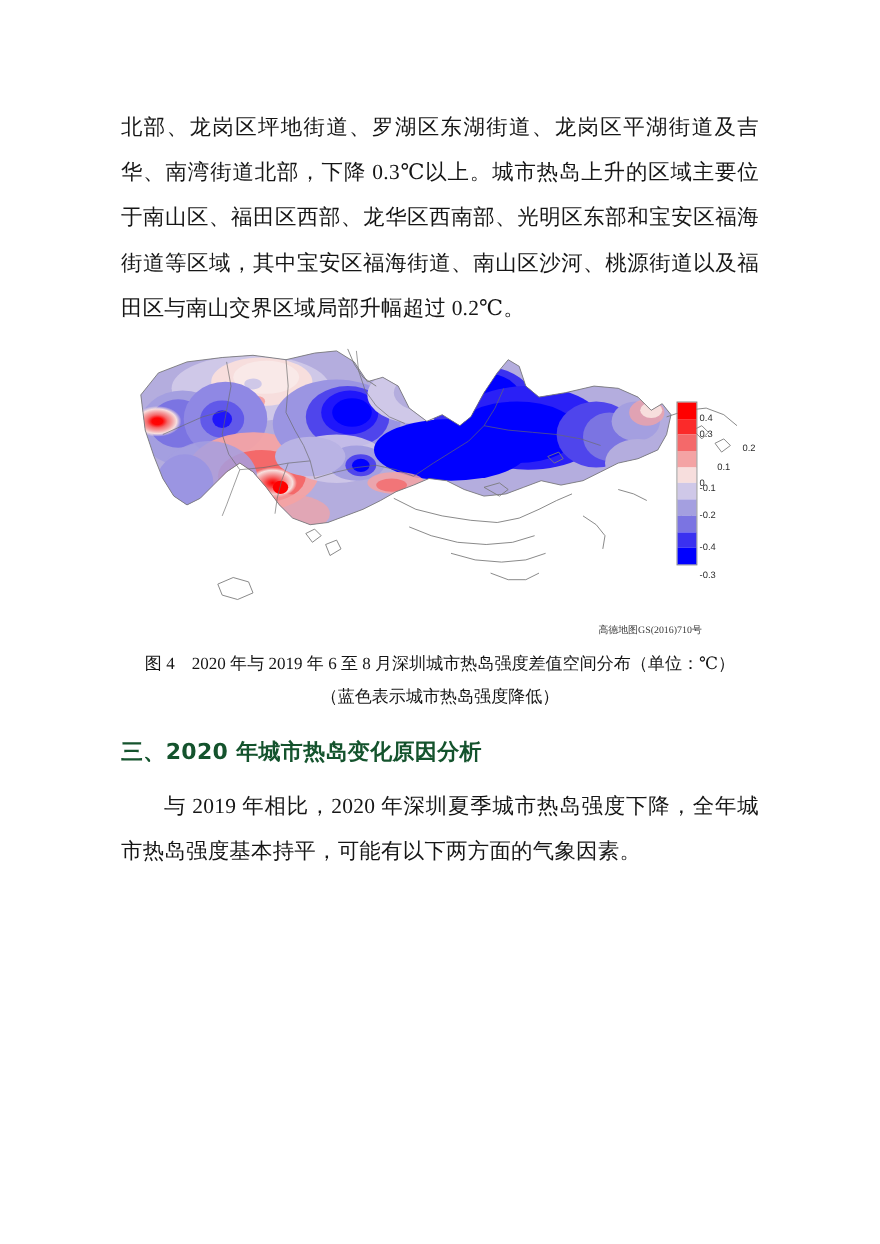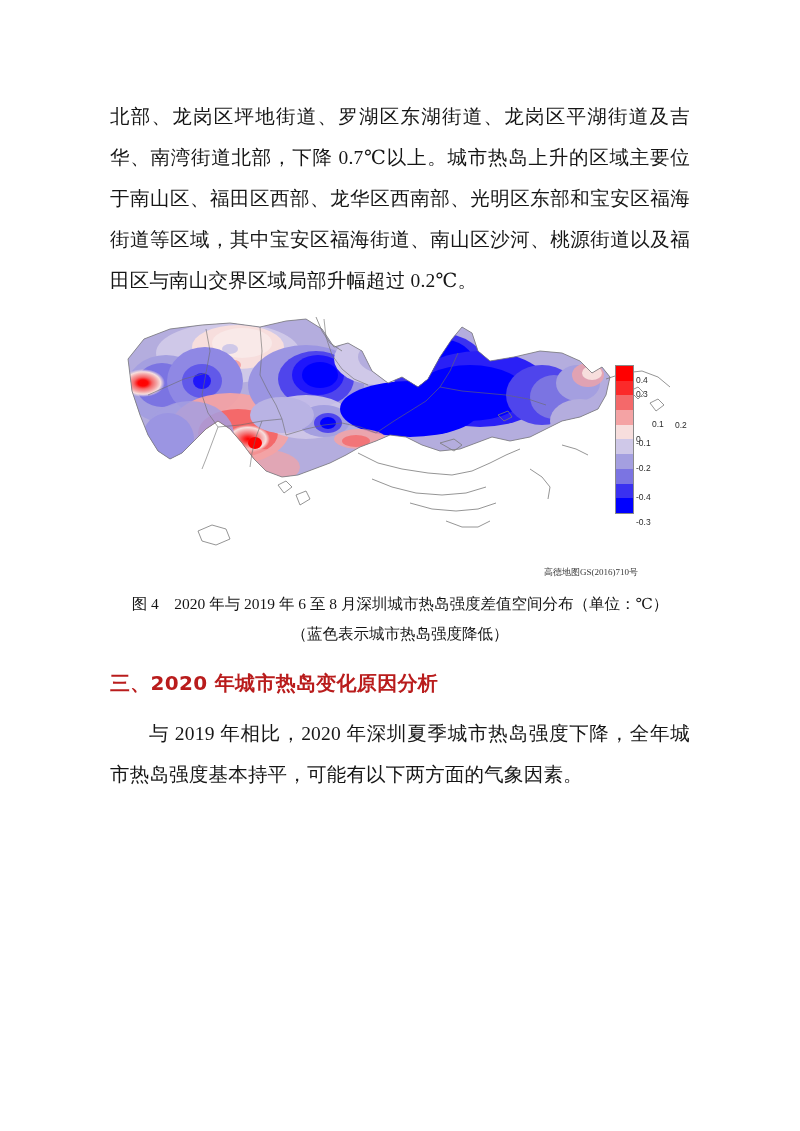--- a/index.html
+++ b/index.html
@@ -126,7 +126,7 @@
 <div class="page">
   <div class="content">
 
-    <p class="body-text">北部、龙岗区坪地街道、罗湖区东湖街道、龙岗区平湖街道及吉华、南湾街道北部，下降 0.7℃以上。城市热岛上升的区域主要位于南山区、福田区西部、龙华区西南部、光明区东部和宝安区福海街道等区域，其中宝安区福海街道、南山区沙河、桃源街道以及福田区与南山交界区域局部升幅超过 0.2℃。</p>
+    <p class="body-text">北部、龙岗区坪地街道、罗湖区东湖街道、龙岗区平湖街道及吉华、南湾街道北部，下降 0.3℃以上。城市热岛上升的区域主要位于南山区、福田区西部、龙华区西南部、光明区东部和宝安区福海街道等区域，其中宝安区福海街道、南山区沙河、桃源街道以及福田区与南山交界区域局部升幅超过 0.2℃。</p>
 
     <div class="gap-sm"></div>
 

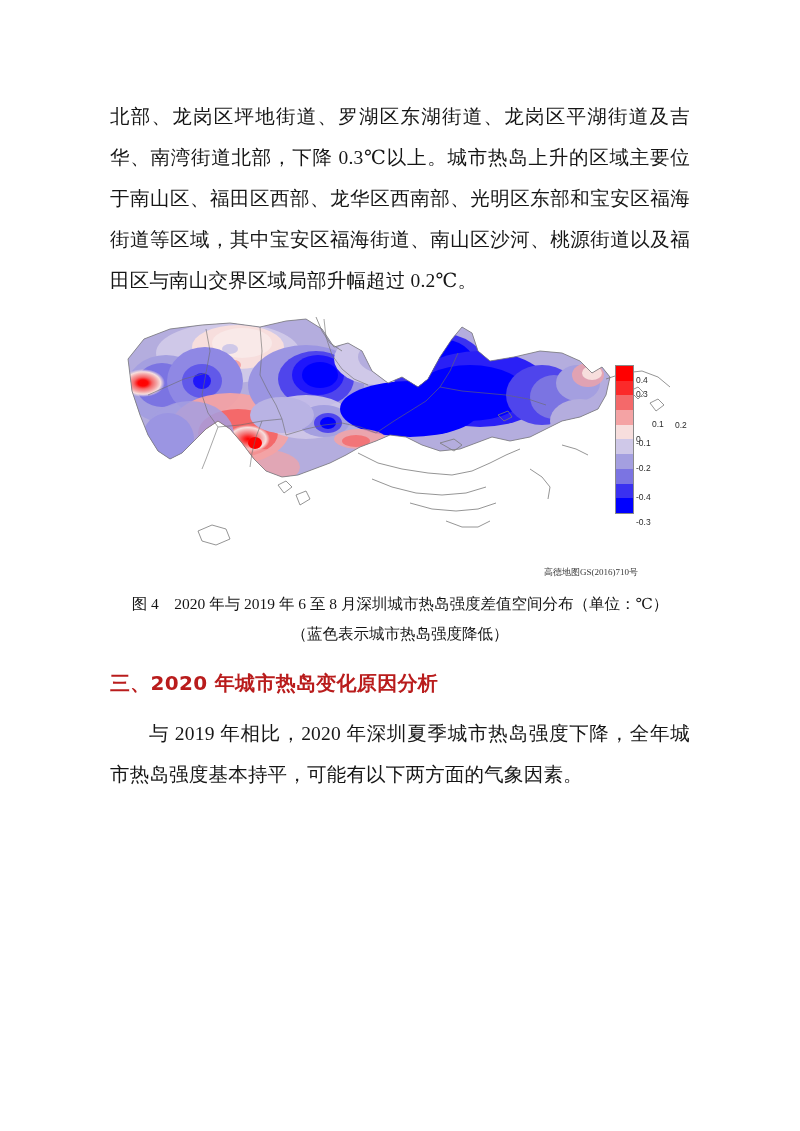--- a/index.html
+++ b/index.html
@@ -323,7 +323,7 @@
         <div class="cb-ticks">
             <div class="cb-tick" style="top: 10.7px;">0.4</div>
             <div class="cb-tick" style="top: 25.4px;">0.3</div>
-            <div class="cb-tick" style="top: 56px; padding-left: 39px;">0.2</div>
+            <div class="cb-tick" style="top: 38px; padding-left: 39px;">0.2</div>
             <div class="cb-tick" style="top: 54.8px; padding-left: 16px;">0.1</div>
             <div class="cb-tick" style="top: 69.5px;">0</div>
             <div class="cb-tick" style="top: 74px;">-0.1</div>

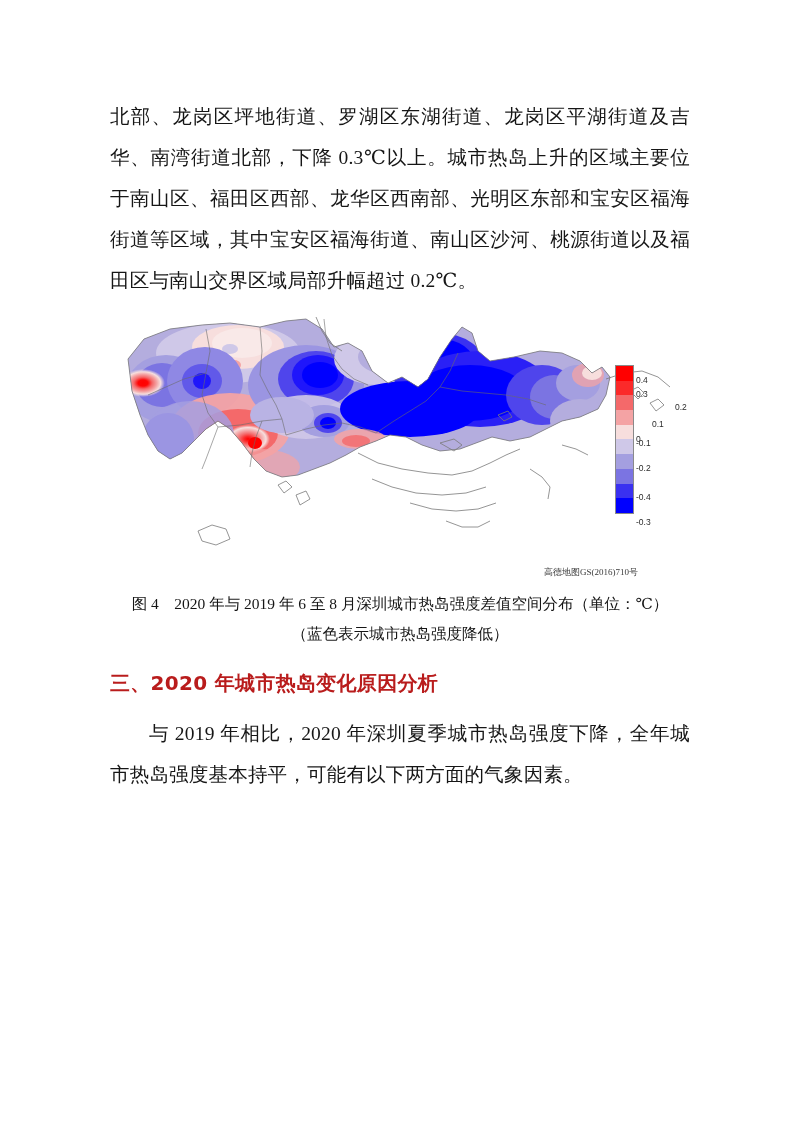--- a/index.html
+++ b/index.html
@@ -42,7 +42,7 @@
     font-weight: bold;
     font-size: 20px;
     line-height: 40px;
-    color: #b91c1c;
+    color: #14532d;
     letter-spacing: 0.3px;
   }
   .bold-lead {

